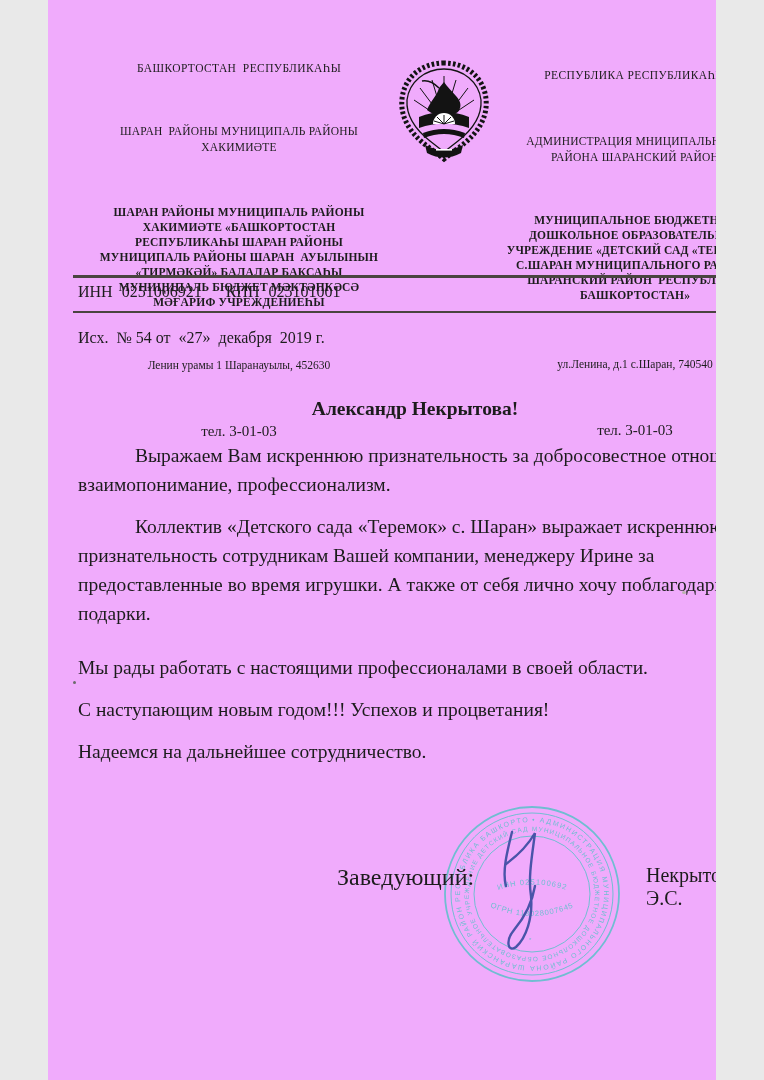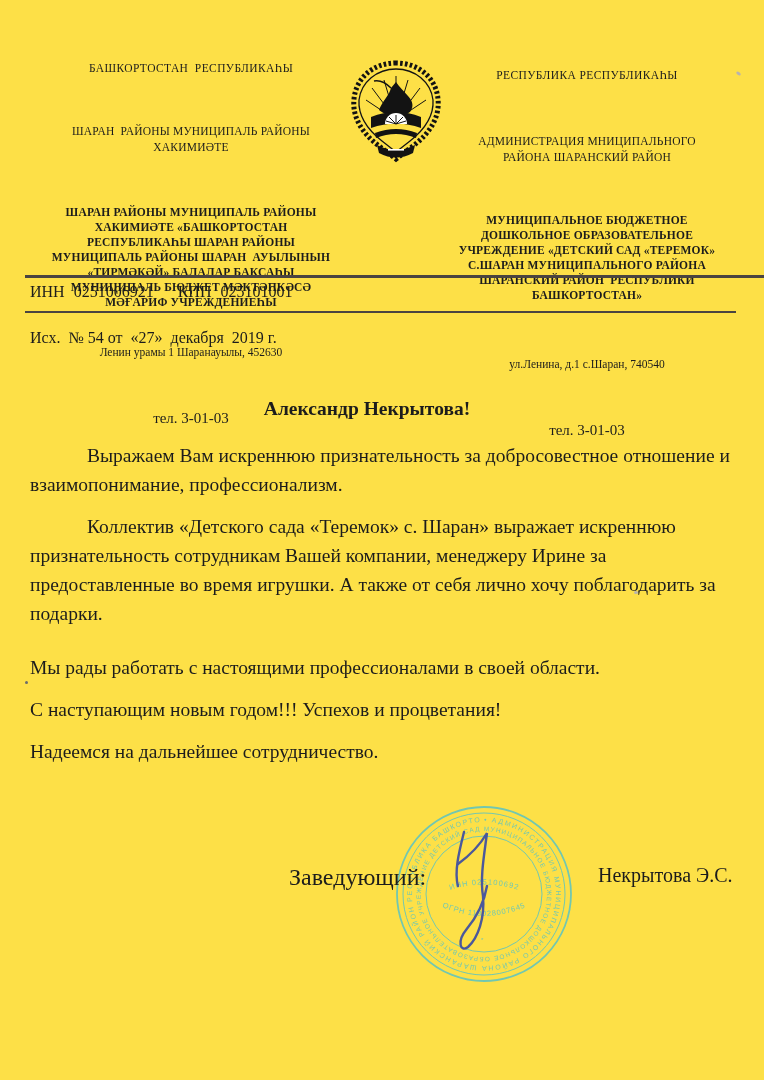--- a/index.html
+++ b/index.html
@@ -5,8 +5,8 @@
   html,body{margin:0;padding:0;background:#e9e9e9;}
   .page{
     position:relative;
-    width:764px;height:1080px;
-    background:#fde047;
+    width:668px;height:1080px;
+    background:#f0abfc;
     font-family:"Liberation Serif", serif;
     color:#1c1c1c;
     overflow:hidden;

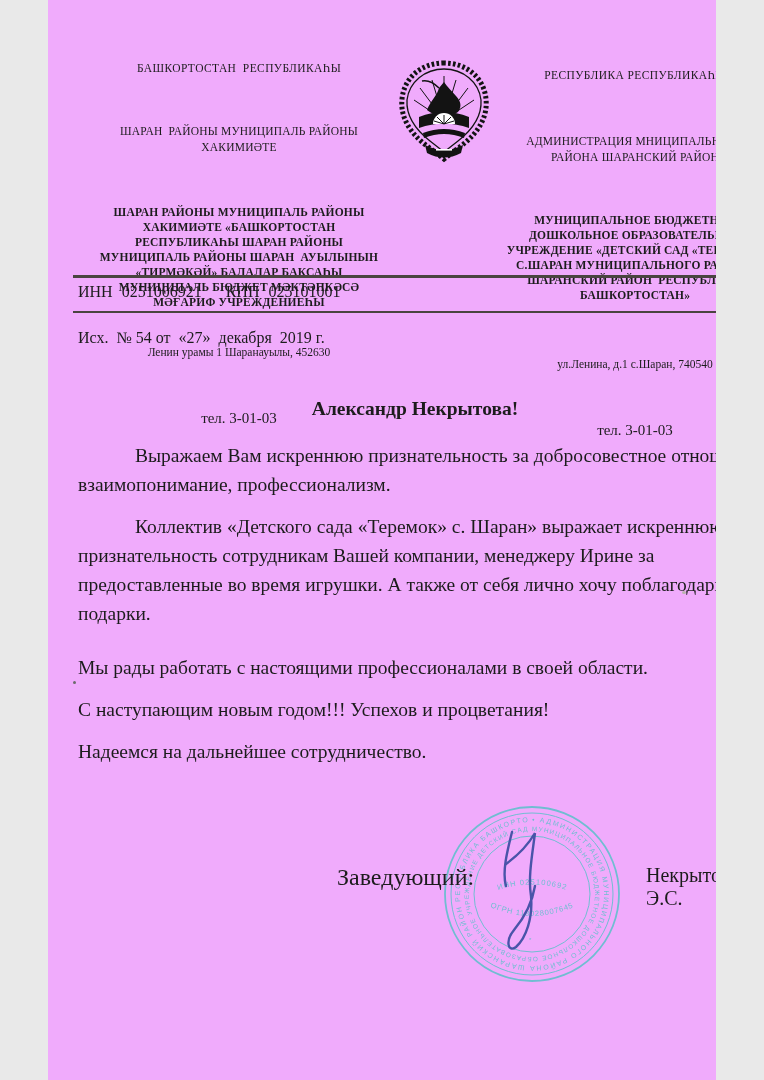--- a/index.html
+++ b/index.html
@@ -24,7 +24,7 @@
   .lh-left .lh-org{margin-top:14px;}
   .lh-right .lh-org{margin-top:12px;}
   .lh-address{font-size:11.5px;}
-  .lh-left .lh-address{}
+  .lh-left .lh-address{margin-top:13px;}
   .lh-right .lh-address{margin-top:19px;}
   .lh-phone{font-size:15px;margin-top:16px;}
   .emblem{position:absolute;left:341px;top:58px;width:110px;height:112px;}

